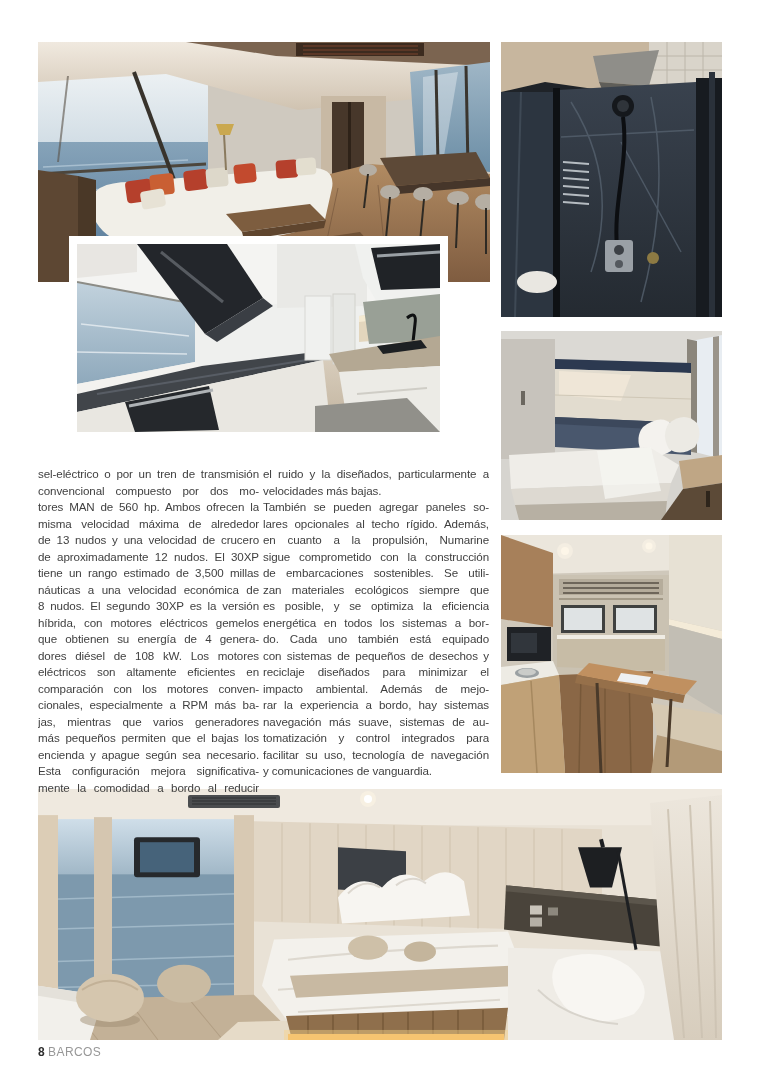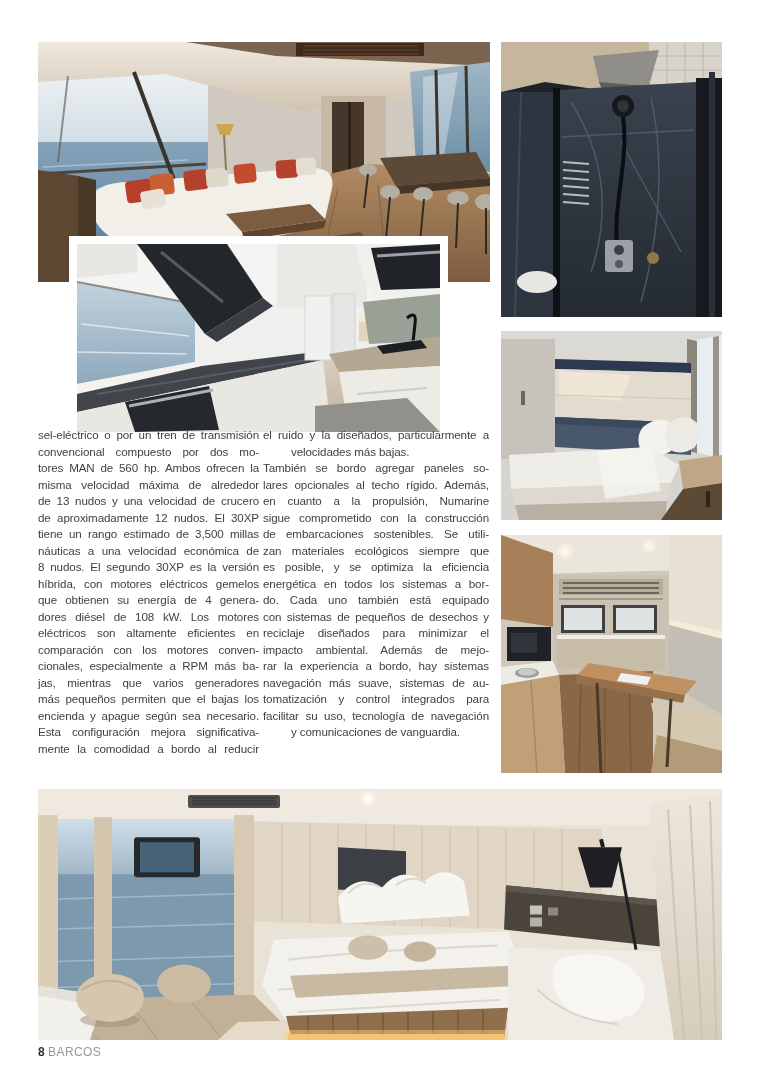--- a/index.html
+++ b/index.html
@@ -19,7 +19,7 @@
   .ph-galley{left:501px;top:535px;width:221px;height:238px;}
   .ph-bedroom{left:38px;top:789px;width:684px;height:251px;}
   
-  .textcols{position:absolute;left:38px;top:427px;width:456px;display:flex;gap:4px;z-index:3;}
+  .textcols{position:absolute;left:38px;top:466px;width:456px;display:flex;gap:4px;z-index:3;}
   .col{overflow:hidden;}
   .col-left{width:221px;}
   .col-right{width:226px;}

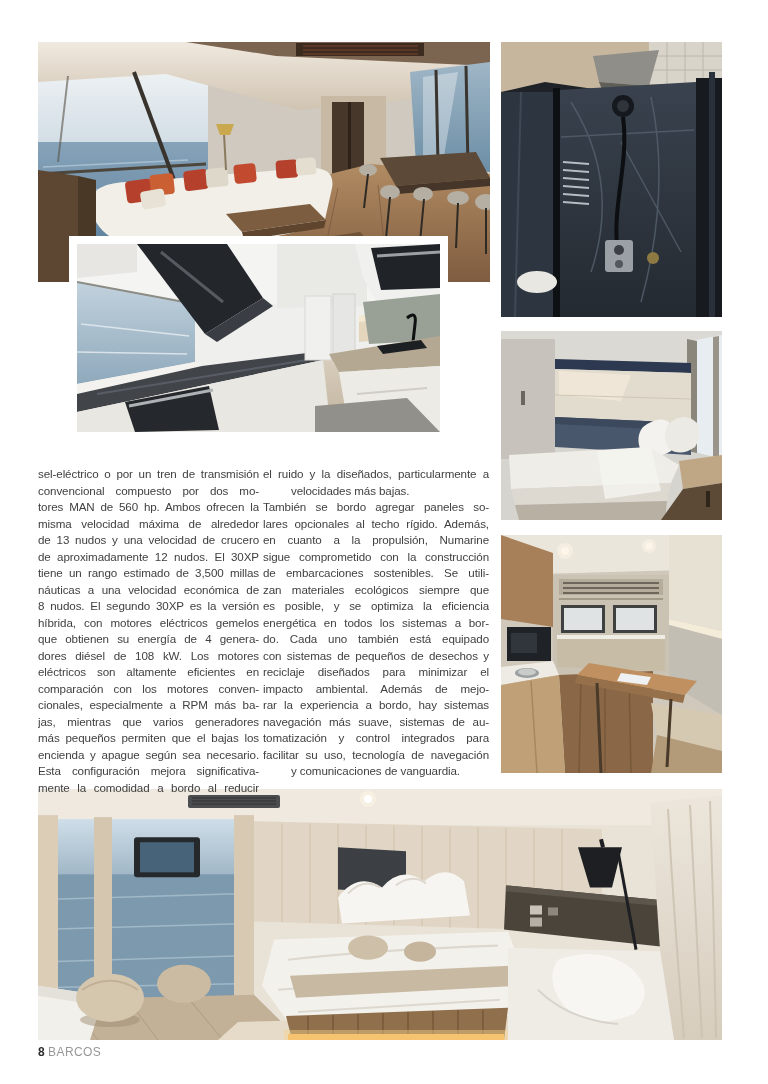--- a/index.html
+++ b/index.html
@@ -29,7 +29,7 @@
     letter-spacing:-0.1px;height:16.5px;
   }
   .col-right .tl:nth-child(2),
-  .col-right .tl:last-child{text-align-last:left;margin-left:28px;}
+  .col-right .tl:last-child{text-align-last:left;}
   
   .footer{position:absolute;left:38px;top:1045px;font-size:12px;letter-spacing:0.4px;}
   .footer .num{font-weight:bold;color:var(--footer-number,#2d2d2d);}

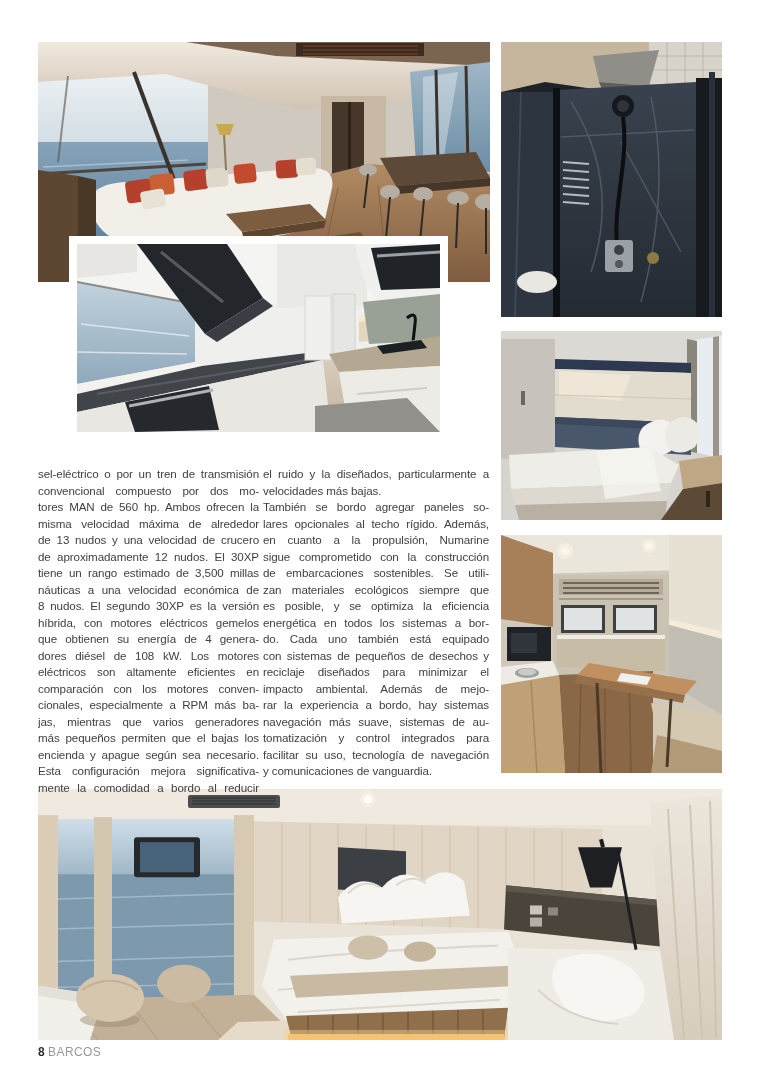--- a/index.html
+++ b/index.html
@@ -341,7 +341,7 @@
     <div class="col col-right">
         <div class="tl">el ruido y la diseñados, particularmente a</div>
         <div class="tl">velocidades más bajas.</div>
-        <div class="tl">También se bordo agregar paneles so-</div>
+        <div class="tl">También se pueden agregar paneles so-</div>
         <div class="tl">lares opcionales al techo rígido. Además,</div>
         <div class="tl">en cuanto a la propulsión, Numarine</div>
         <div class="tl">sigue comprometido con la construcción</div>

